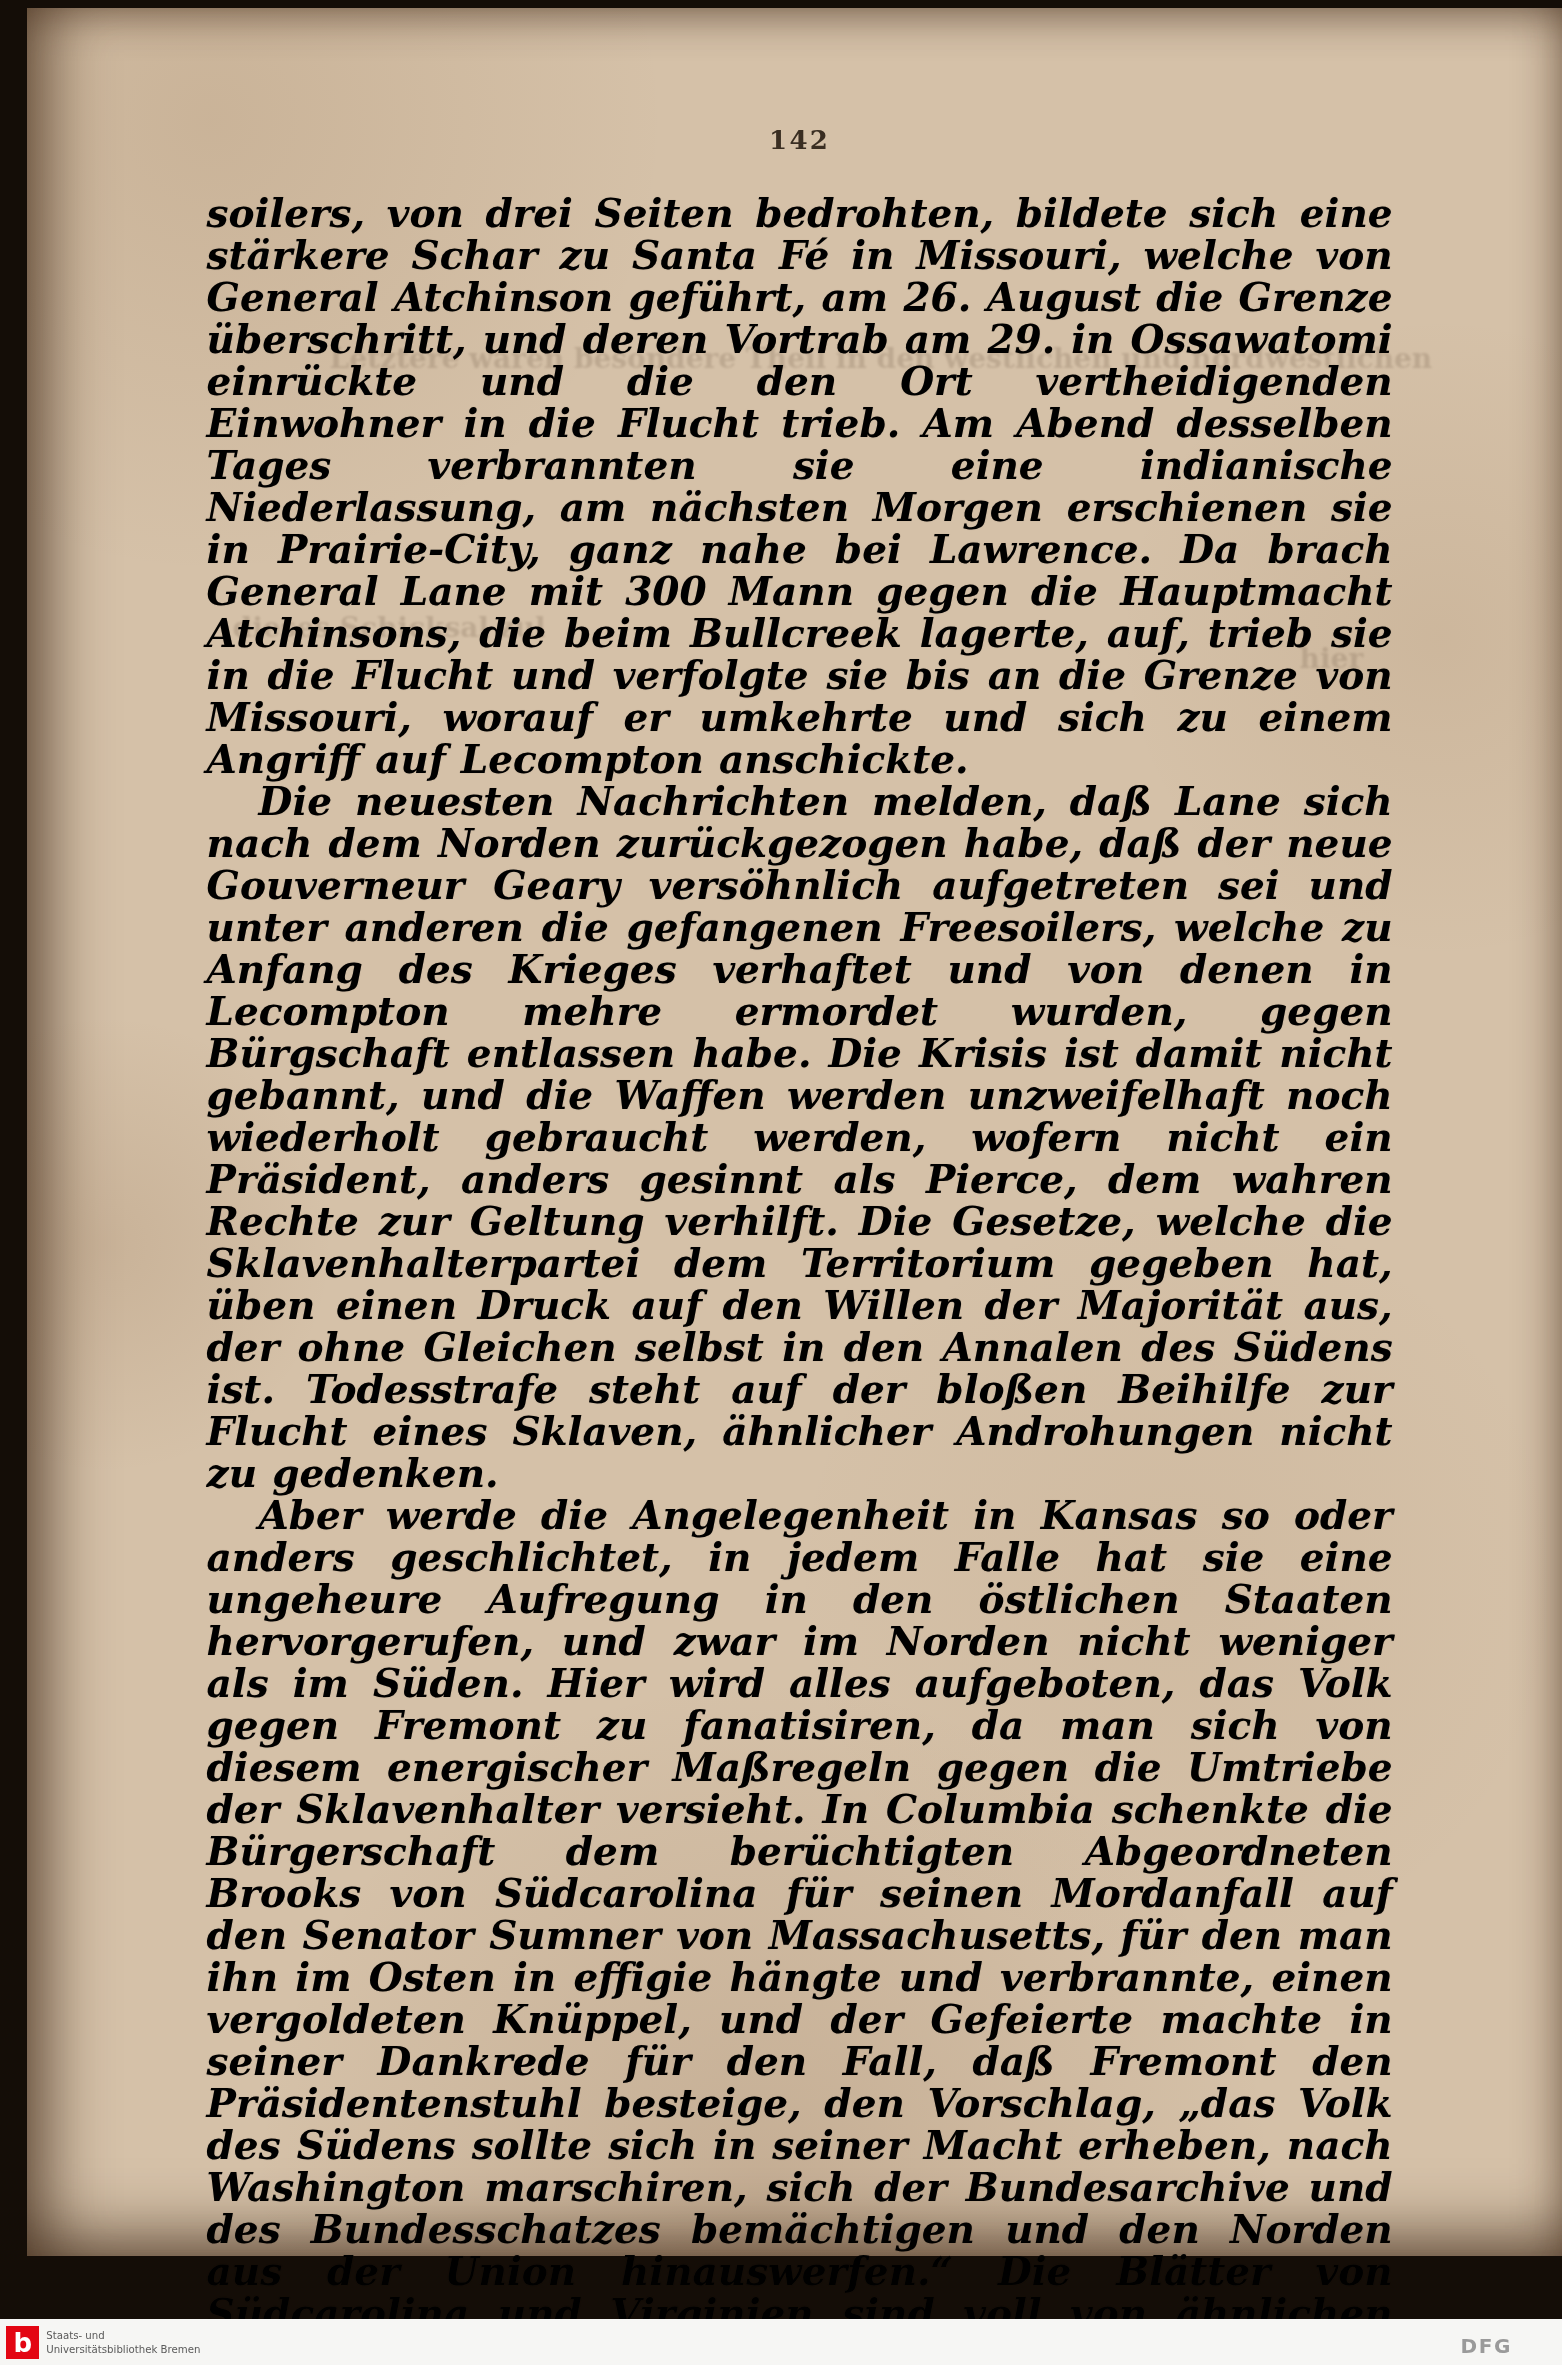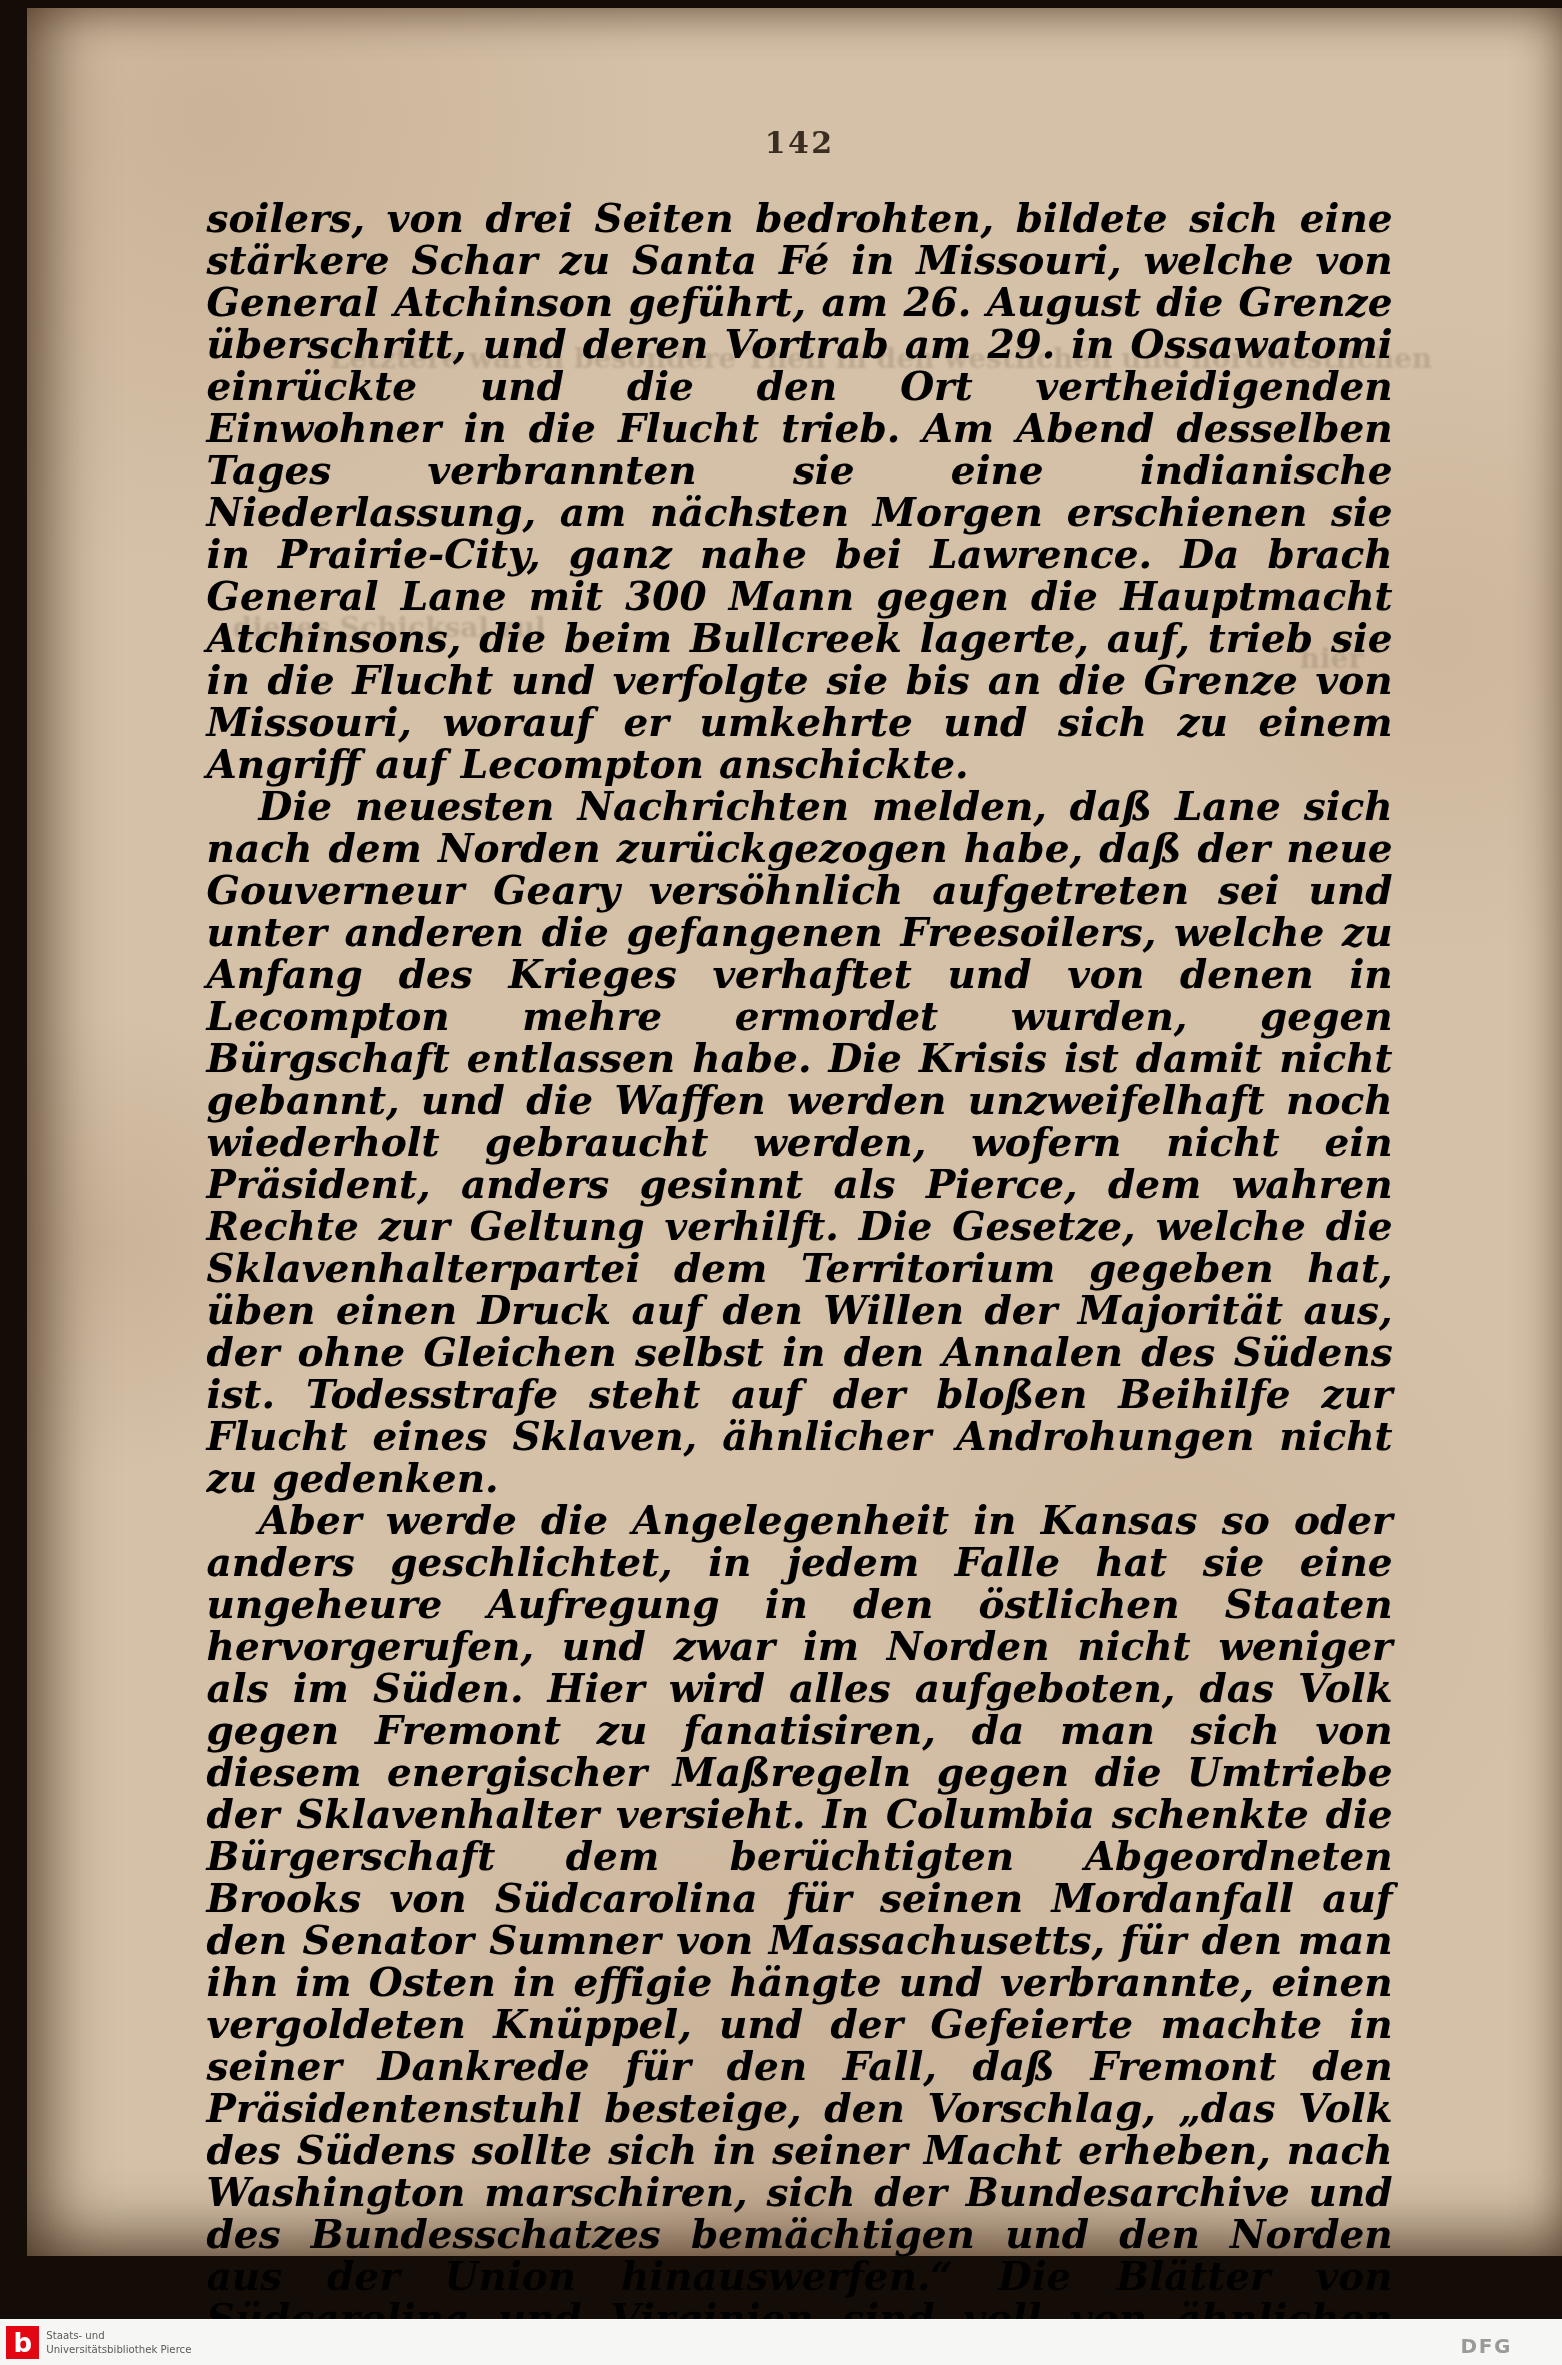--- a/index.html
+++ b/index.html
@@ -32,7 +32,7 @@
     padding:117px 170px 0 180px;
   }
   .page-number{
-    text-align:center;font-weight:bold;font-size:30px;color:#3a2e22;
+    text-align:center;font-weight:bold;font-size:26px;color:#3a2e22;
     letter-spacing:2.3px;margin:0 0 37px 0;
   }
   p.body-par{

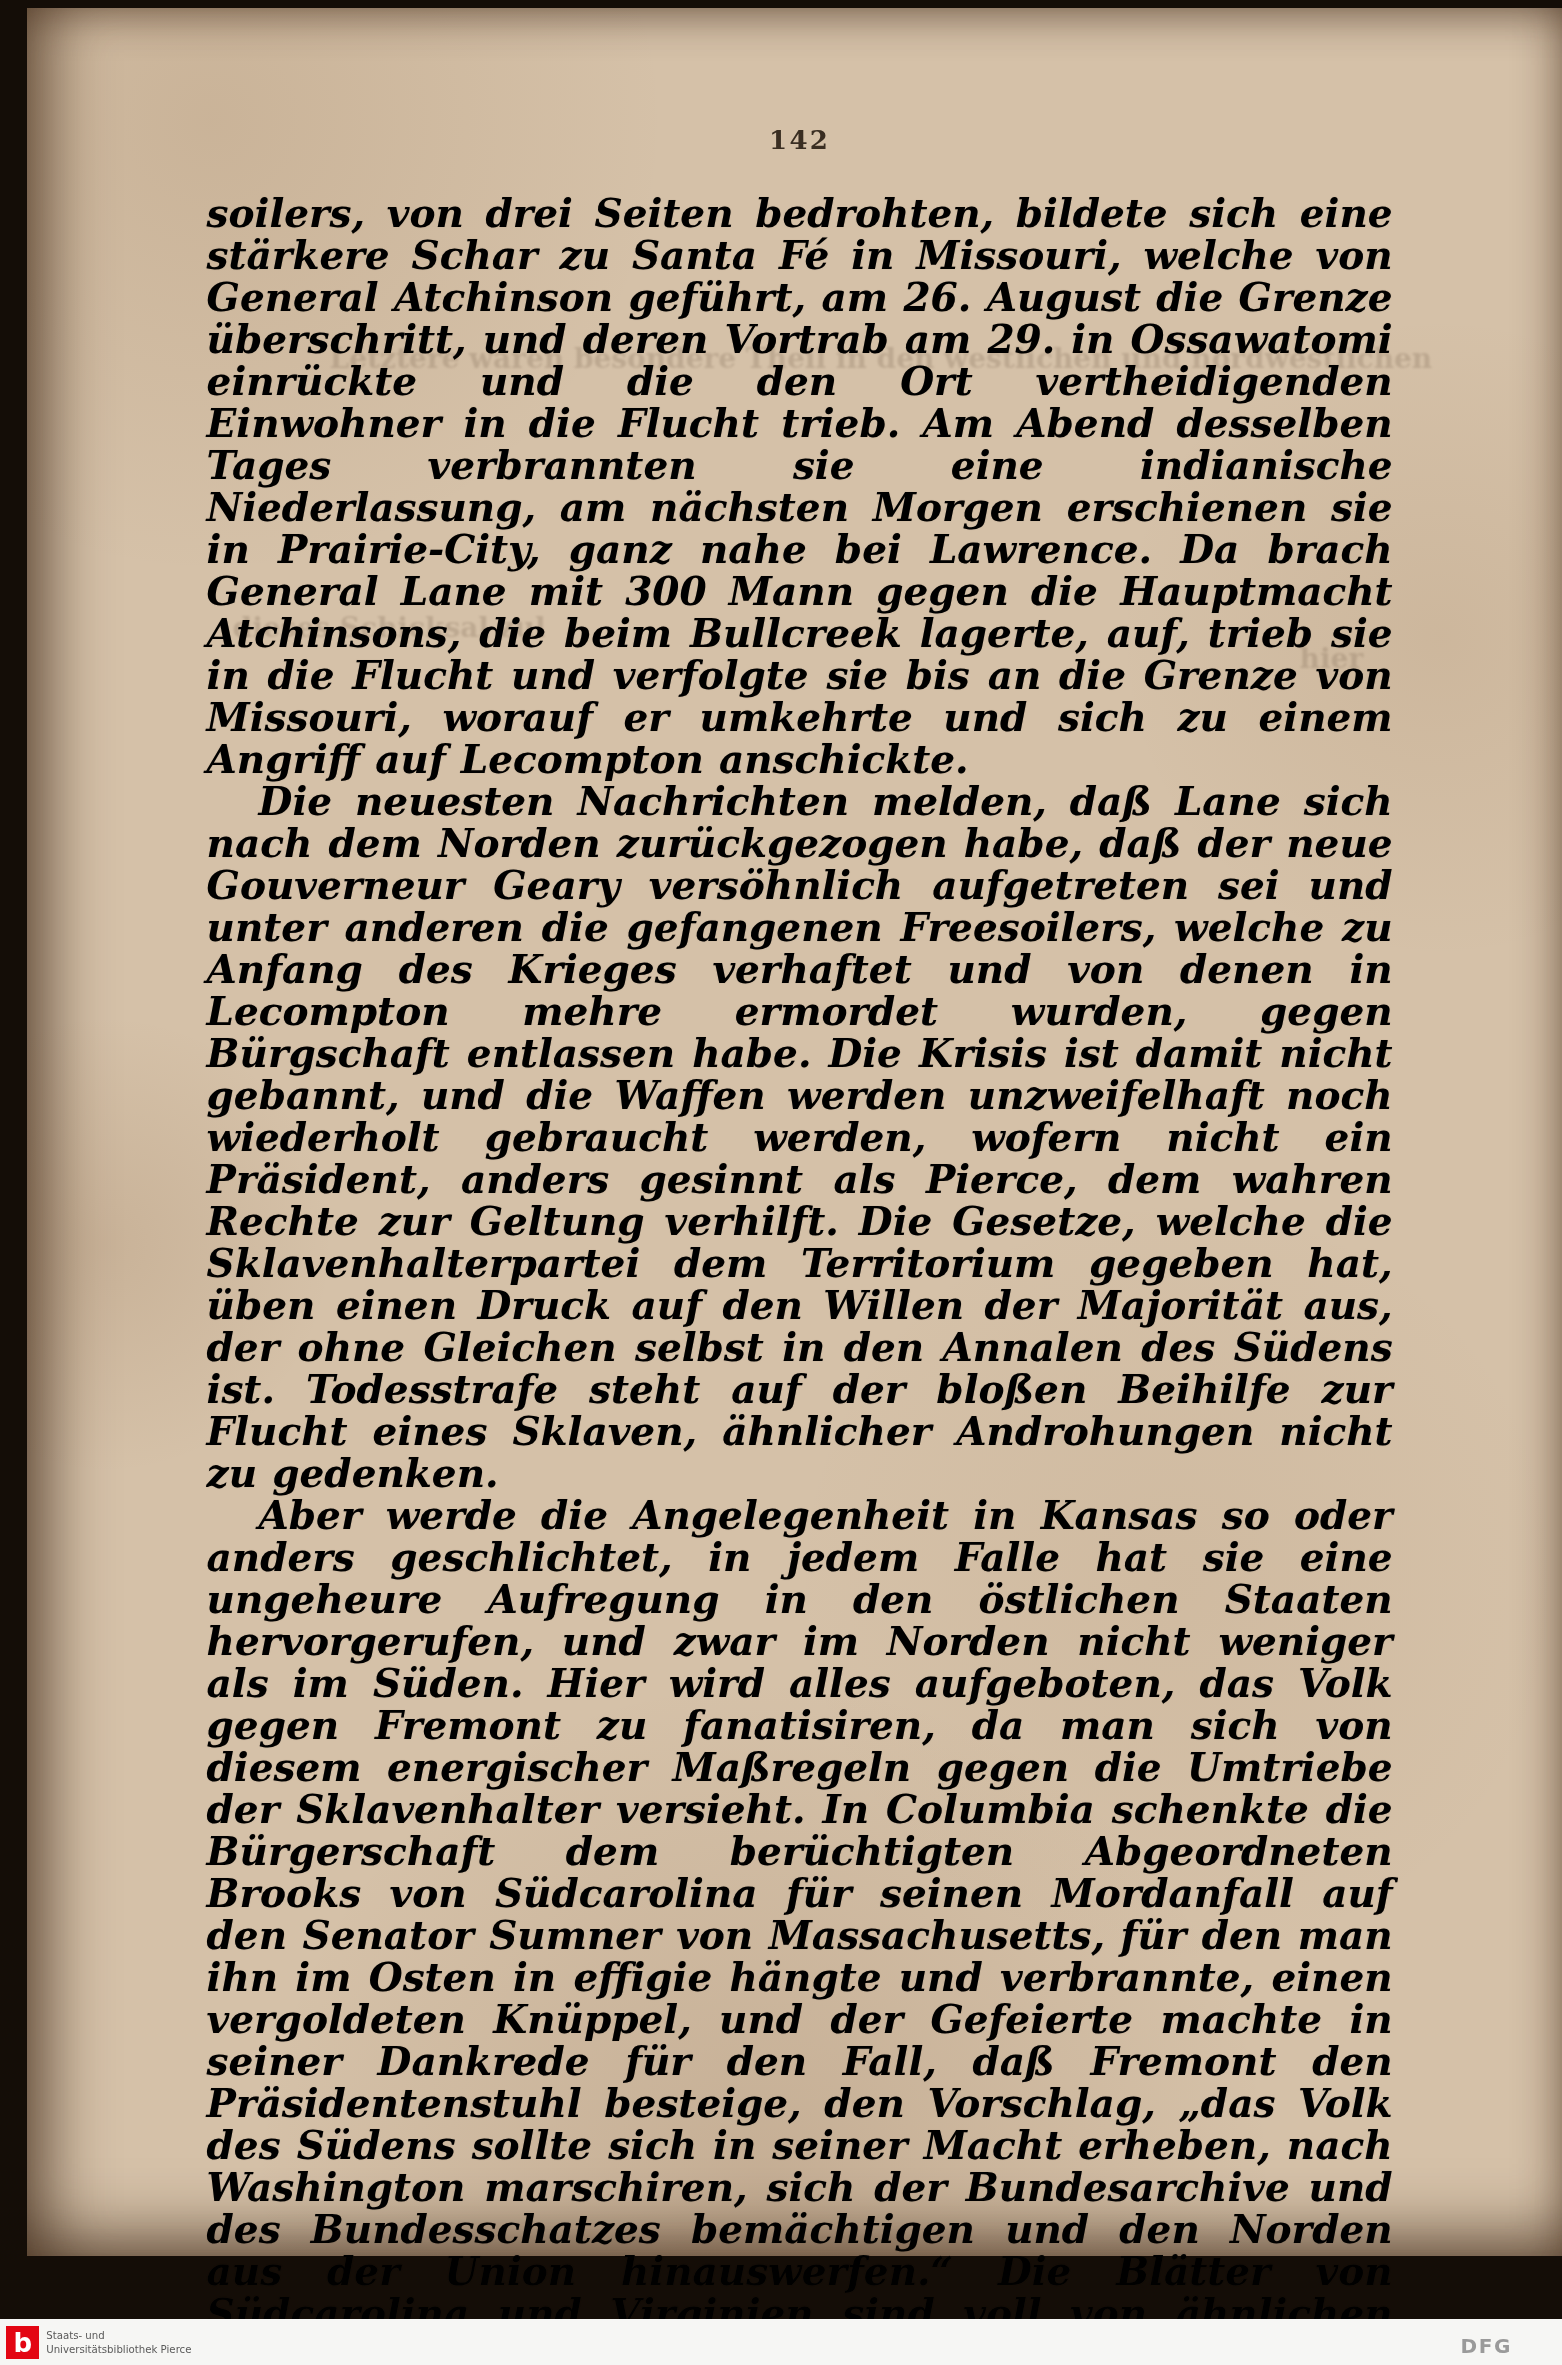--- a/index.html
+++ b/index.html
@@ -101,7 +101,7 @@
     </div>
     <div class="libname">
       <div>Staats- und</div>
-      <div>Universitätsbibliothek Pierce</div>
+      <div>Universitätsbibliothek Bremen</div>
     </div>
     <div class="dfg">DFG</div>
   </div>

